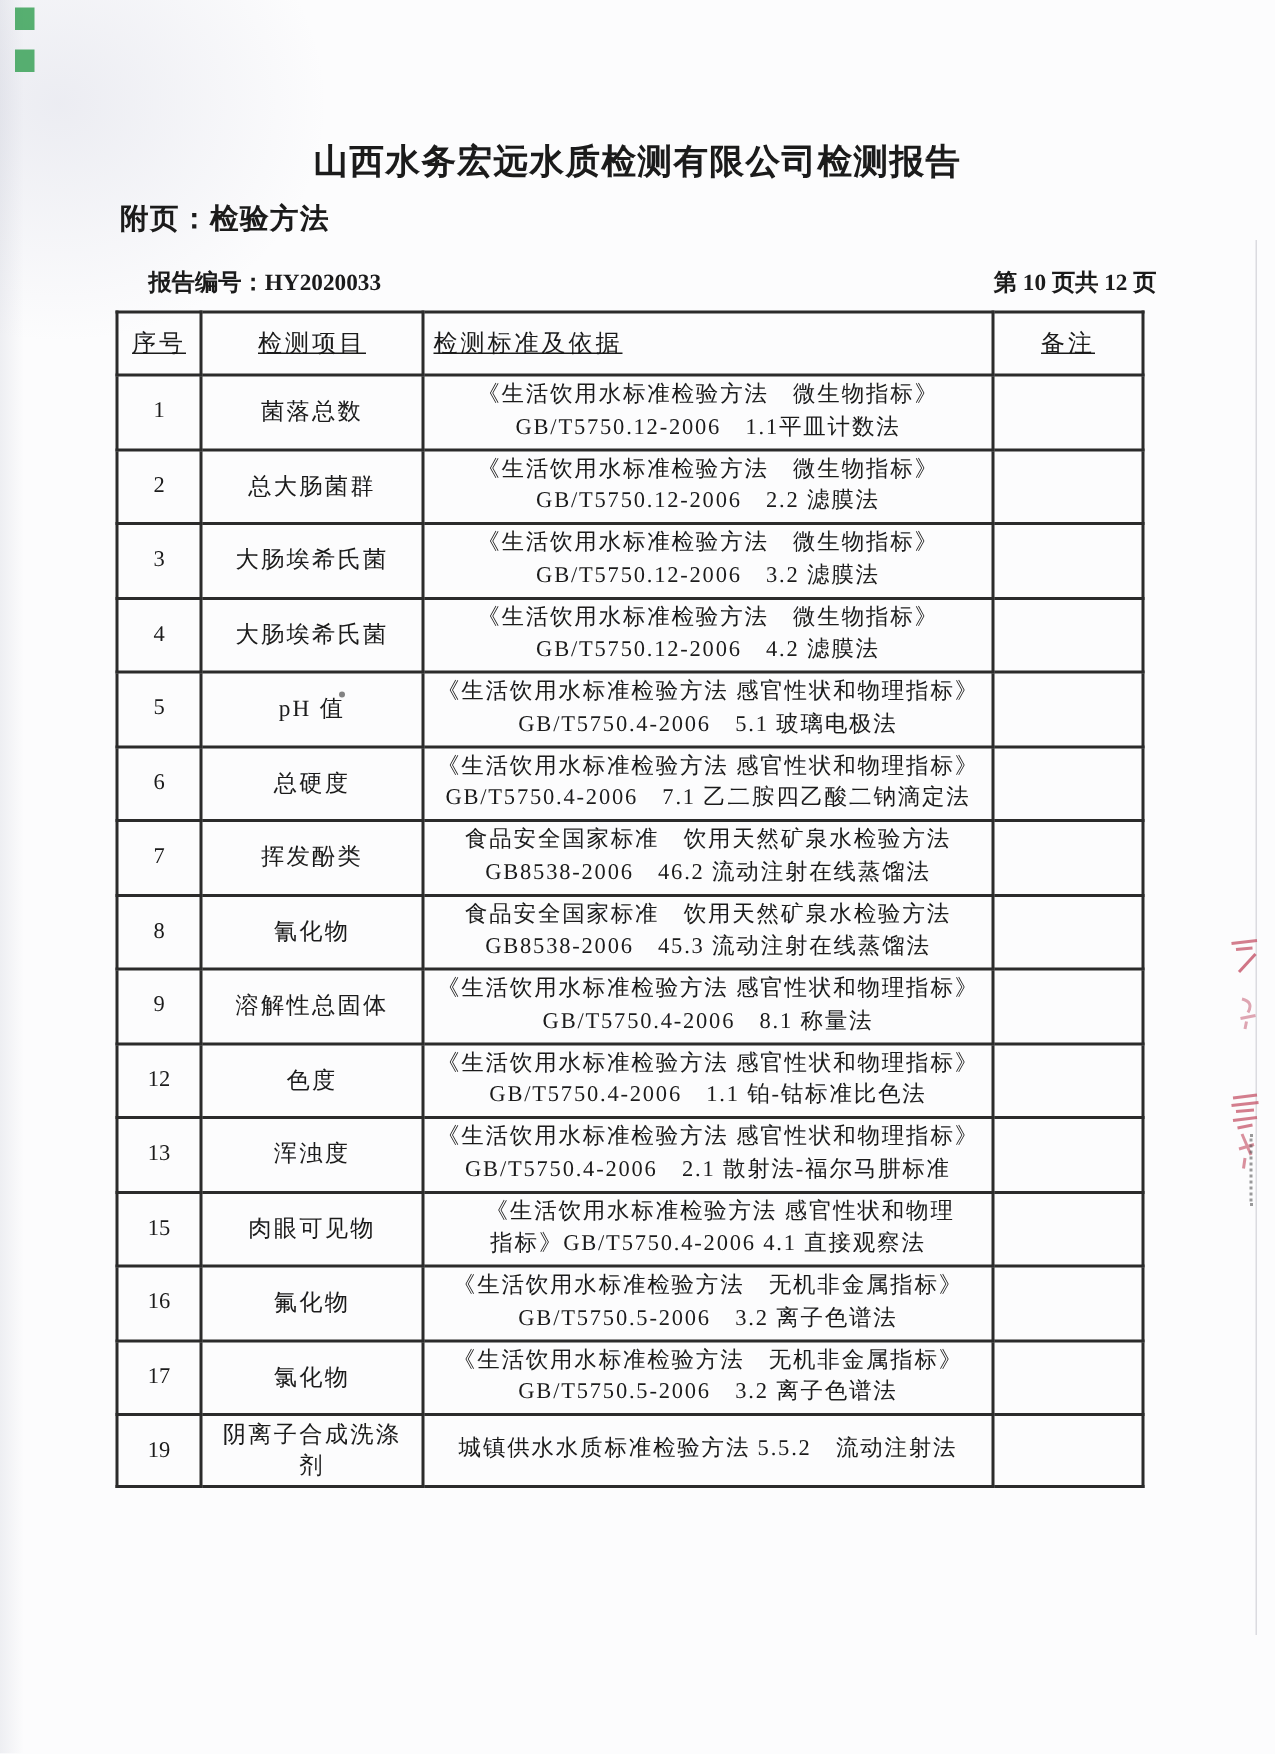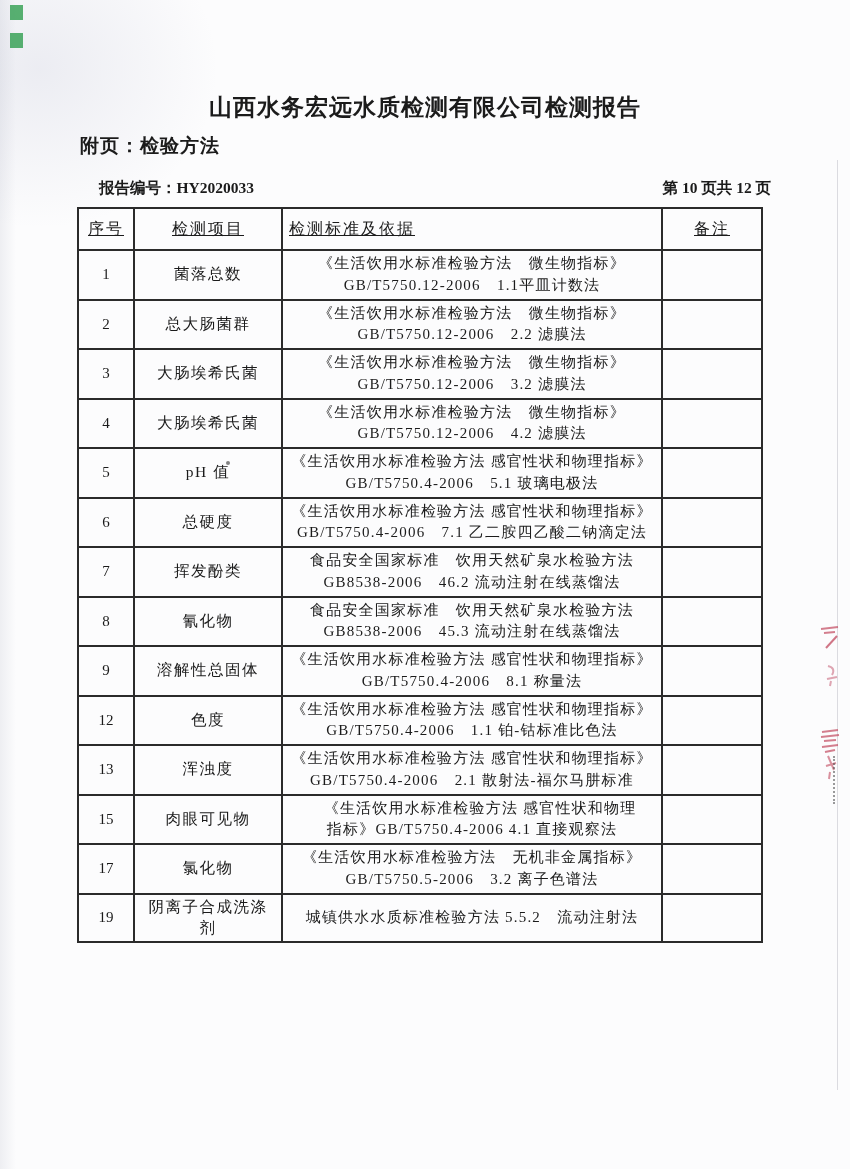--- a/index.html
+++ b/index.html
@@ -193,6 +193,13 @@
           <td class="remark"></td>
         </tr>
         <tr>
+          <td class="no">16</td>
+          <td class="item">氟化物</td>
+          <td class="standard">《生活饮用水标准检验方法　无机非金属指标》
+GB/T5750.5-2006　3.2 离子色谱法</td>
+          <td class="remark"></td>
+        </tr>
+        <tr>
           <td class="no">17</td>
           <td class="item">氯化物</td>
           <td class="standard">《生活饮用水标准检验方法　无机非金属指标》

